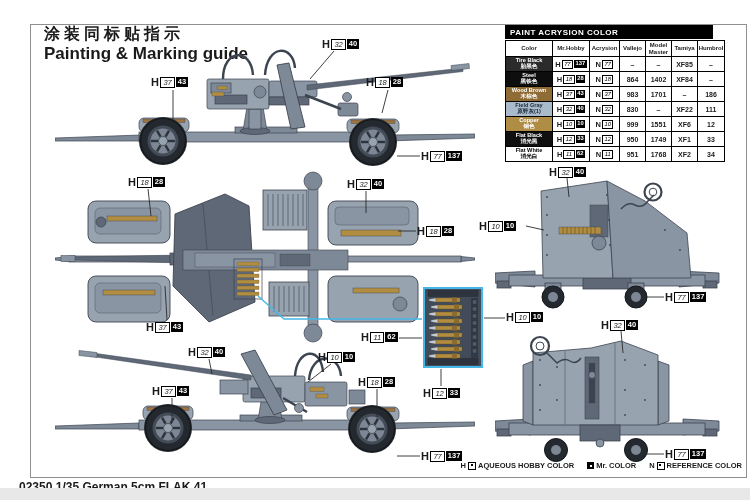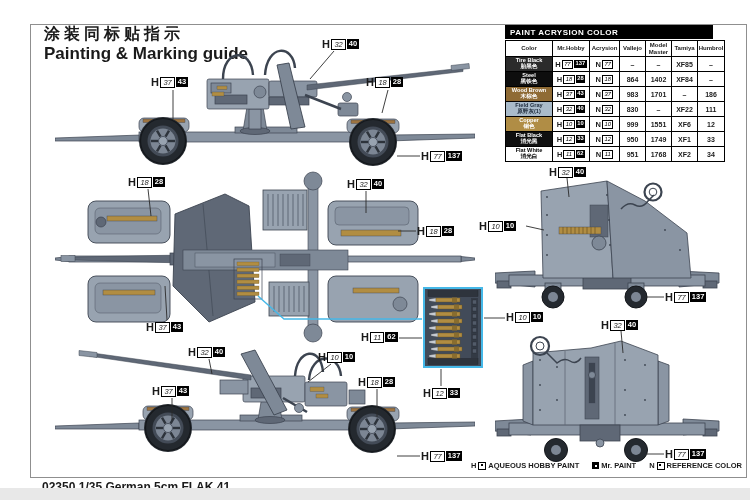--- a/index.html
+++ b/index.html
@@ -688,7 +688,7 @@
       <span class="legend-item">
         <span>H</span>
         <span class="sym-out"></span>
-        <span>AQUEOUS HOBBY PAINT</span>
+        <span>AQUEOUS HOBBY COLOR</span>
       </span>
       <span class="legend-item">
         <span class="sym-fill"></span>

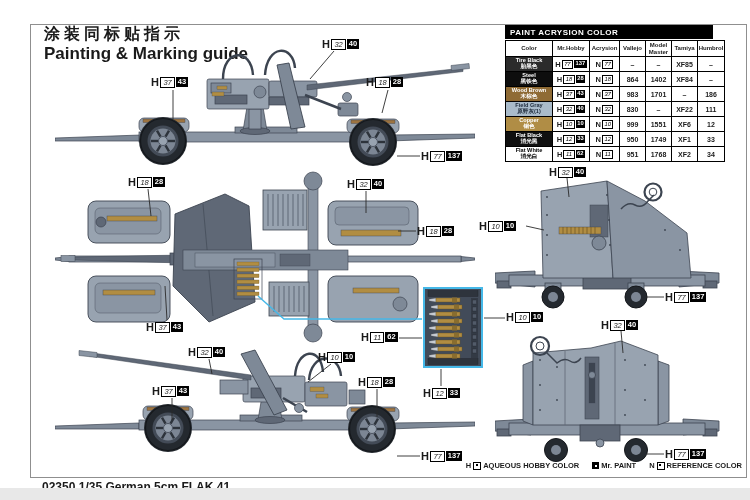--- a/index.html
+++ b/index.html
@@ -692,7 +692,7 @@
       </span>
       <span class="legend-item">
         <span class="sym-fill"></span>
-        <span>Mr. PAINT</span>
+        <span>Mr. COLOR</span>
       </span>
       <span class="legend-item">
         <span>N</span>

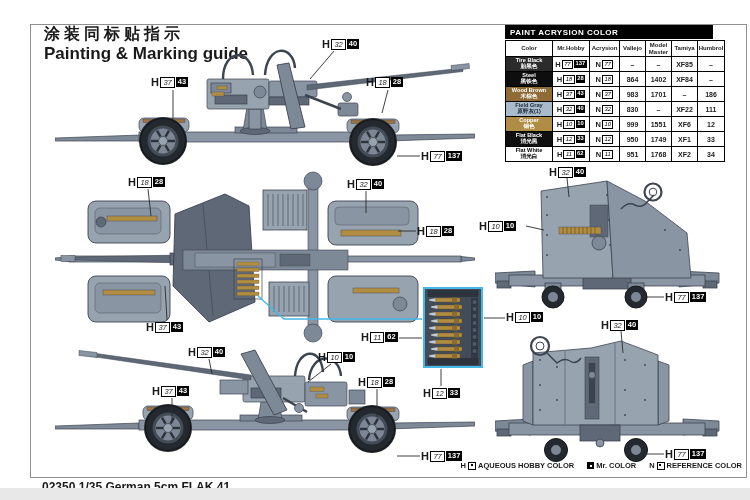--- a/index.html
+++ b/index.html
@@ -13,7 +13,7 @@
   #title-en{font-size:17px;font-weight:bold;margin-top:2px;}
 
   
-  #footer{position:absolute;left:42px;top:480px;font-size:12px;font-weight:bold;}
+  #footer{position:absolute;left:19px;top:480px;font-size:12px;font-weight:bold;}
 
   
   #paint-panel{position:absolute;left:505px;top:25px;width:208px;}

